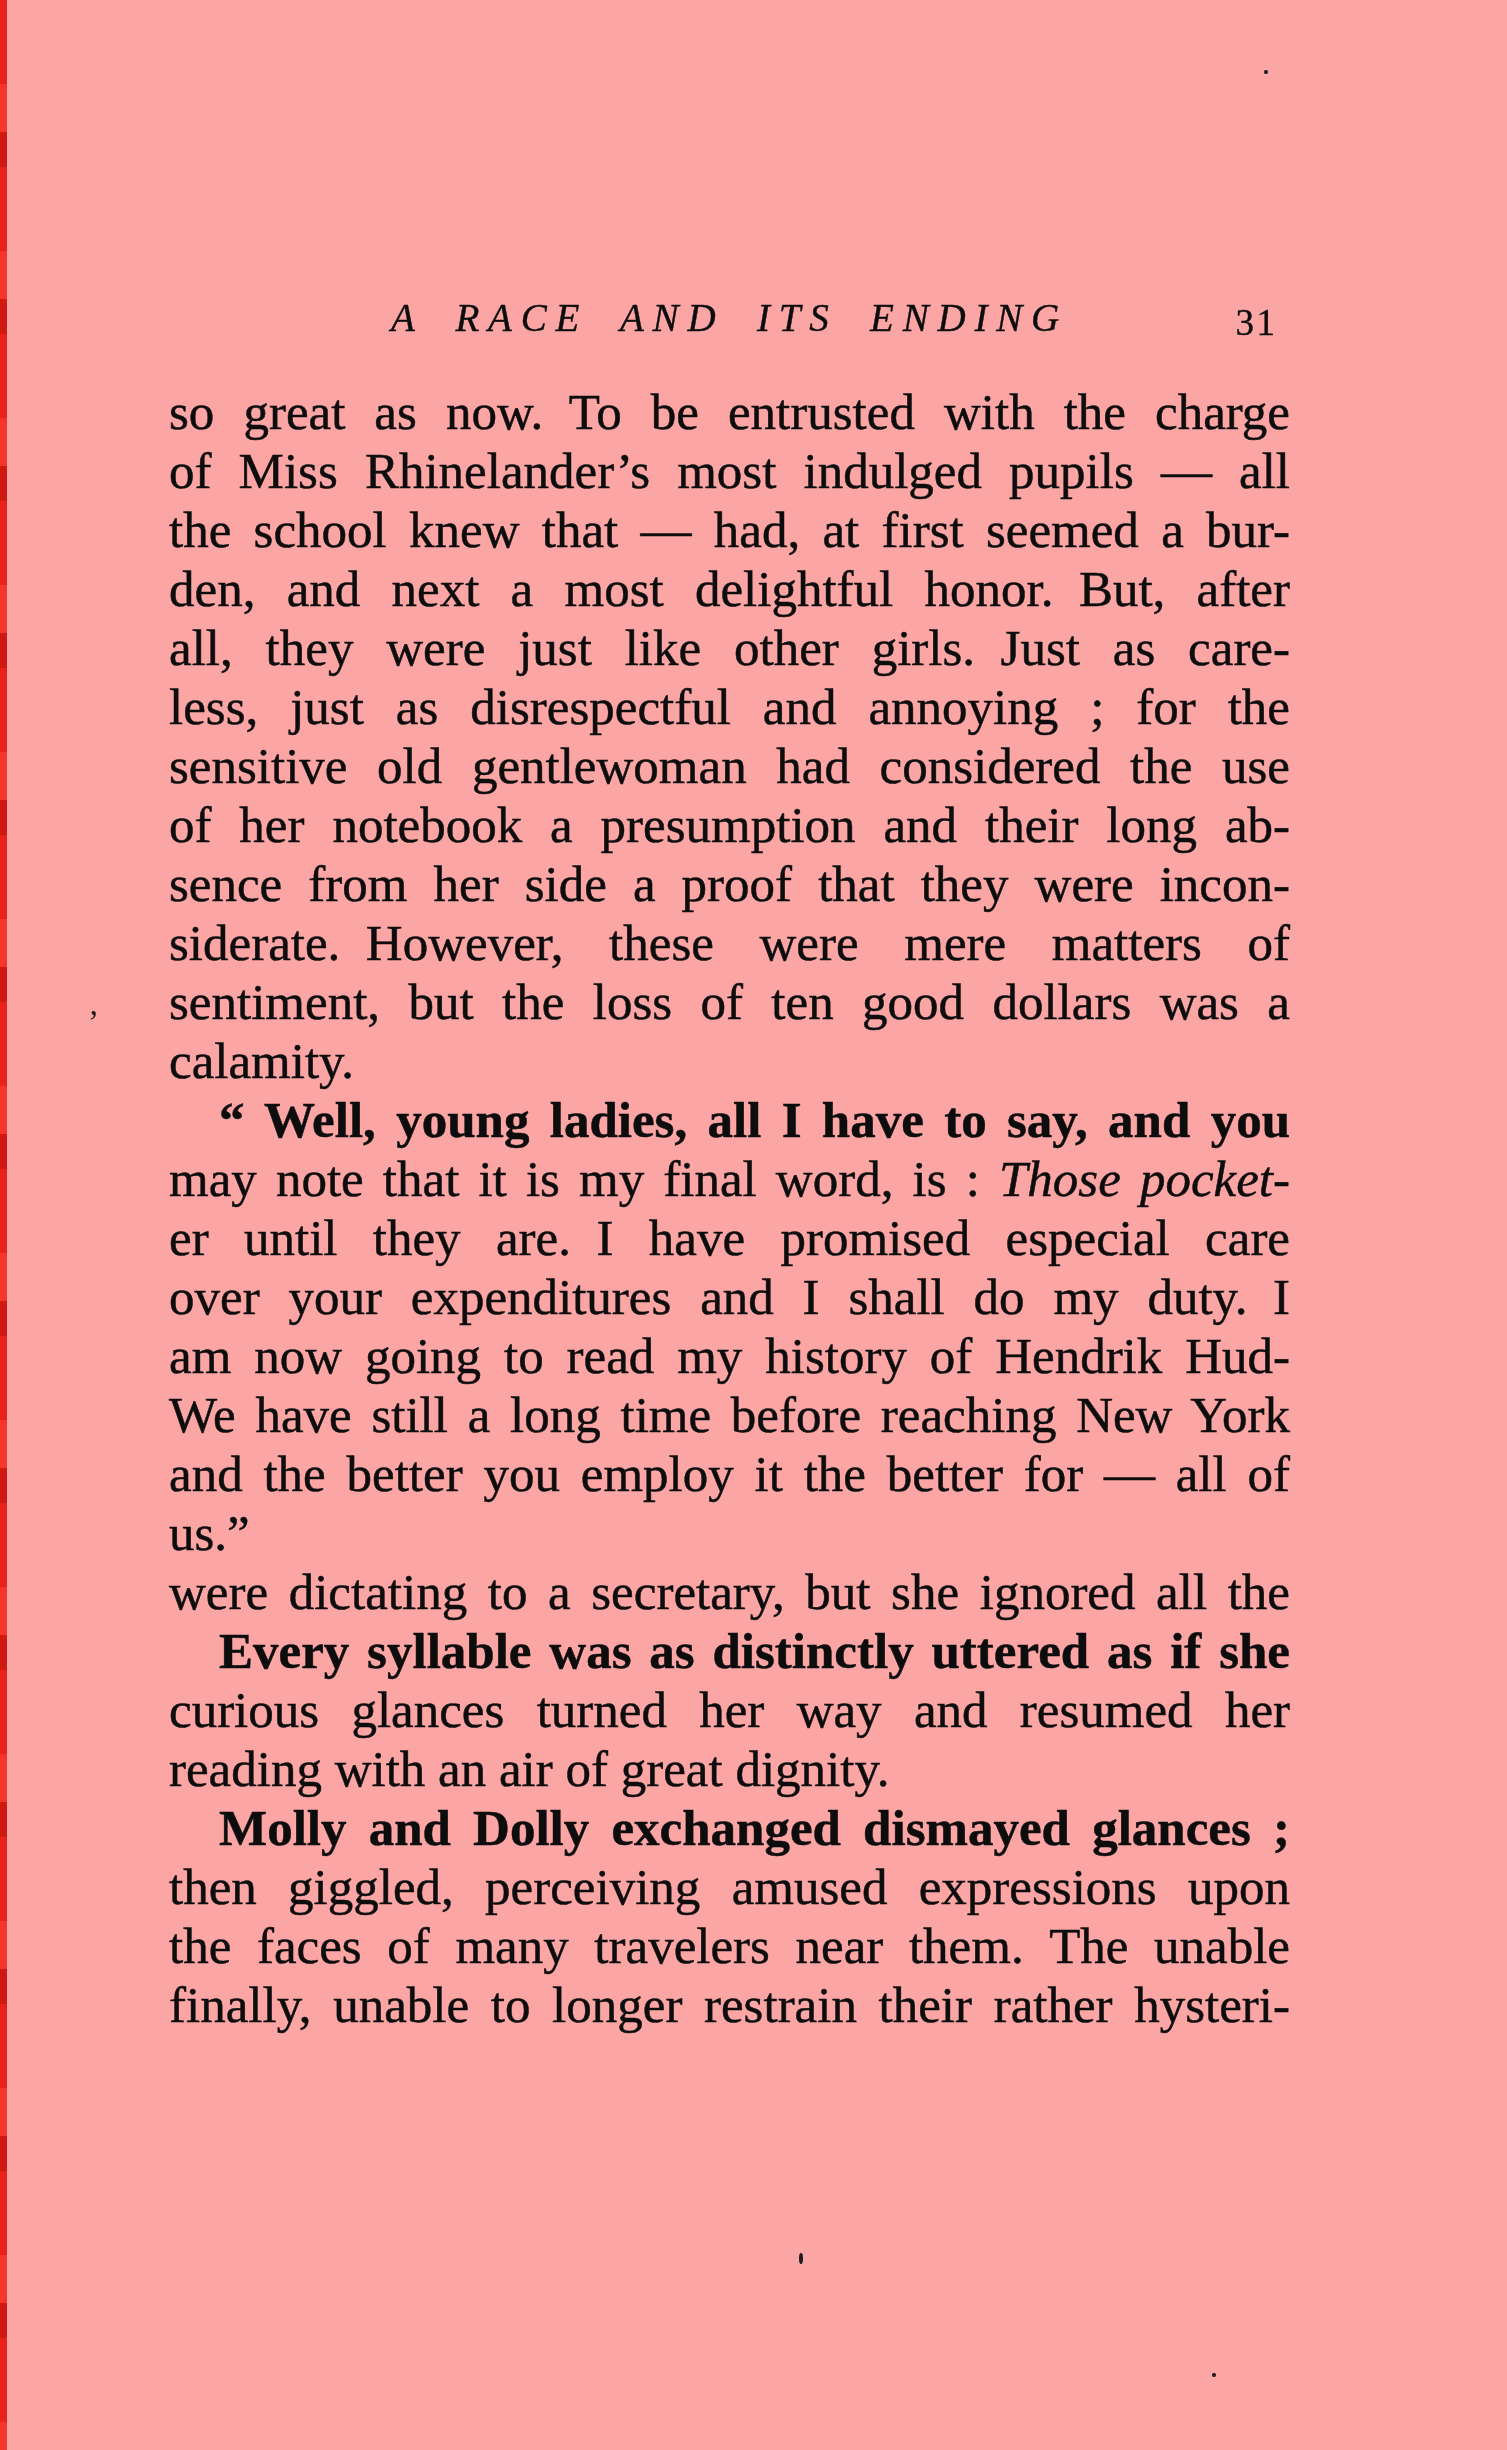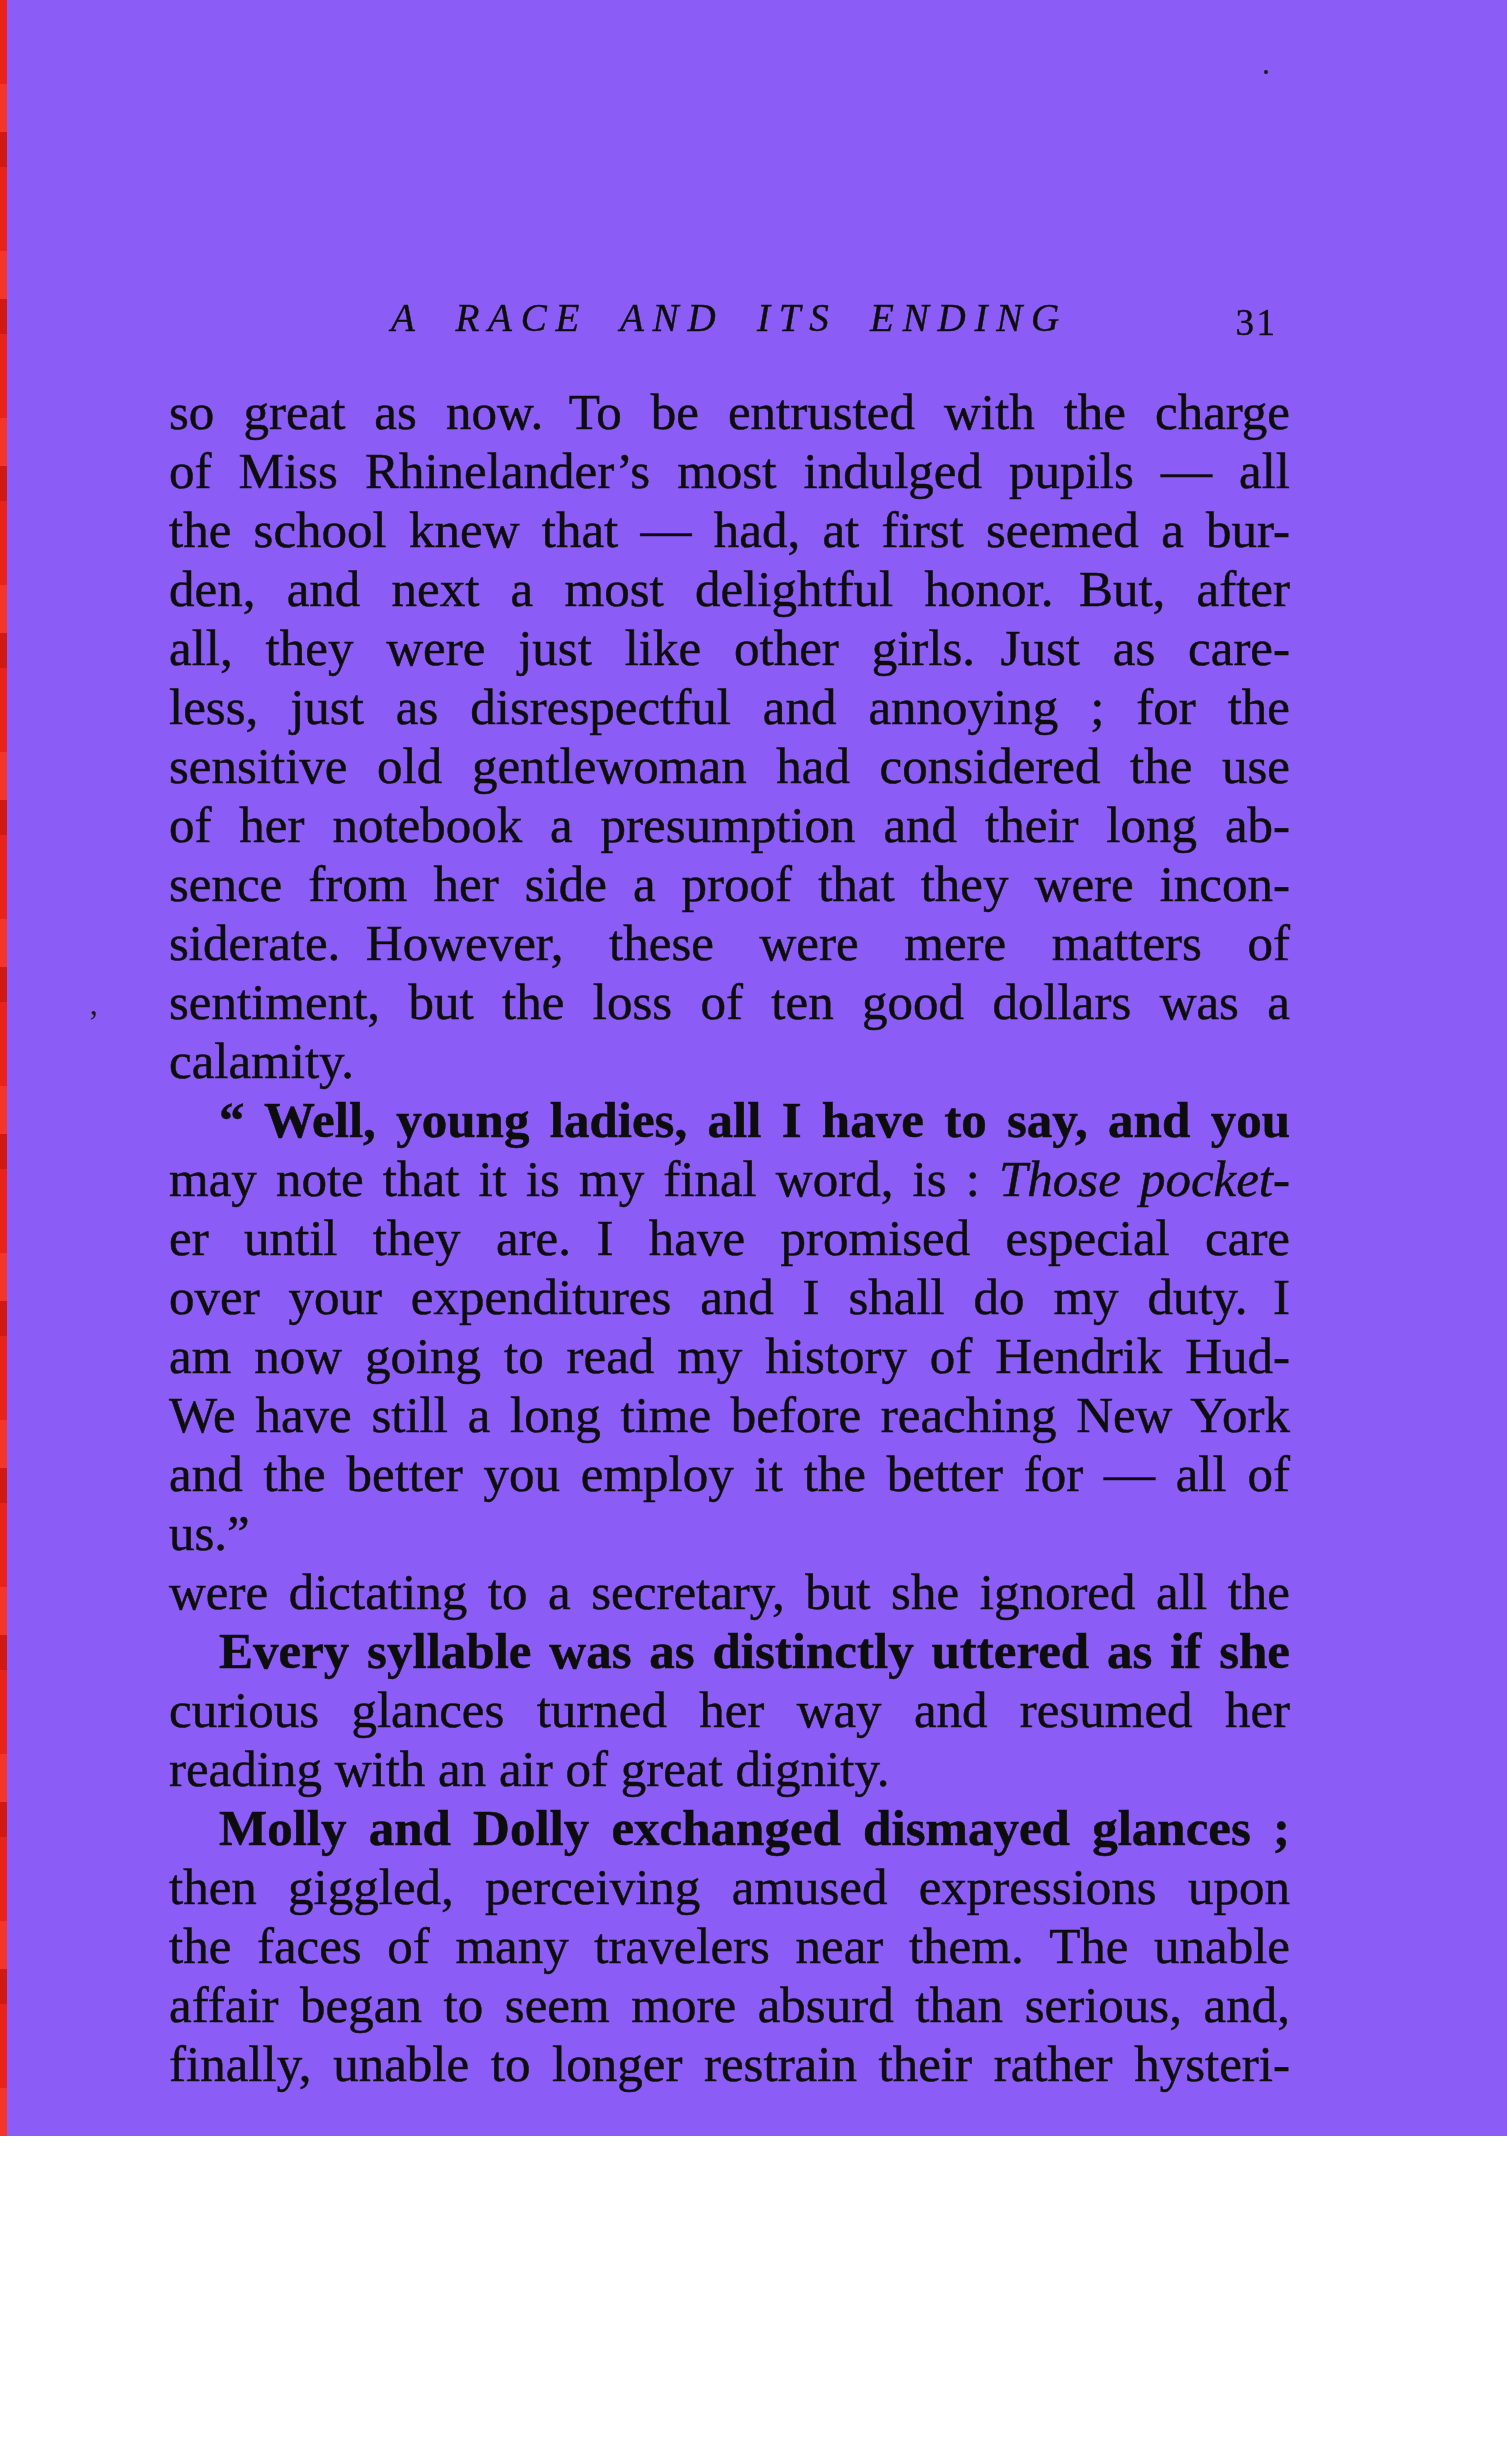--- a/index.html
+++ b/index.html
@@ -5,8 +5,8 @@
   html,body{margin:0;padding:0;background:#ffffff;}
   #page{
     position:relative;
-    width:1508px;height:2136px;
-    background:#8b5cf6;
+    width:1508px;height:2450px;
+    background:#fca5a5;
     overflow:hidden;
     font-family:"Liberation Serif","DejaVu Serif",serif;
     color:#0d0d0d;

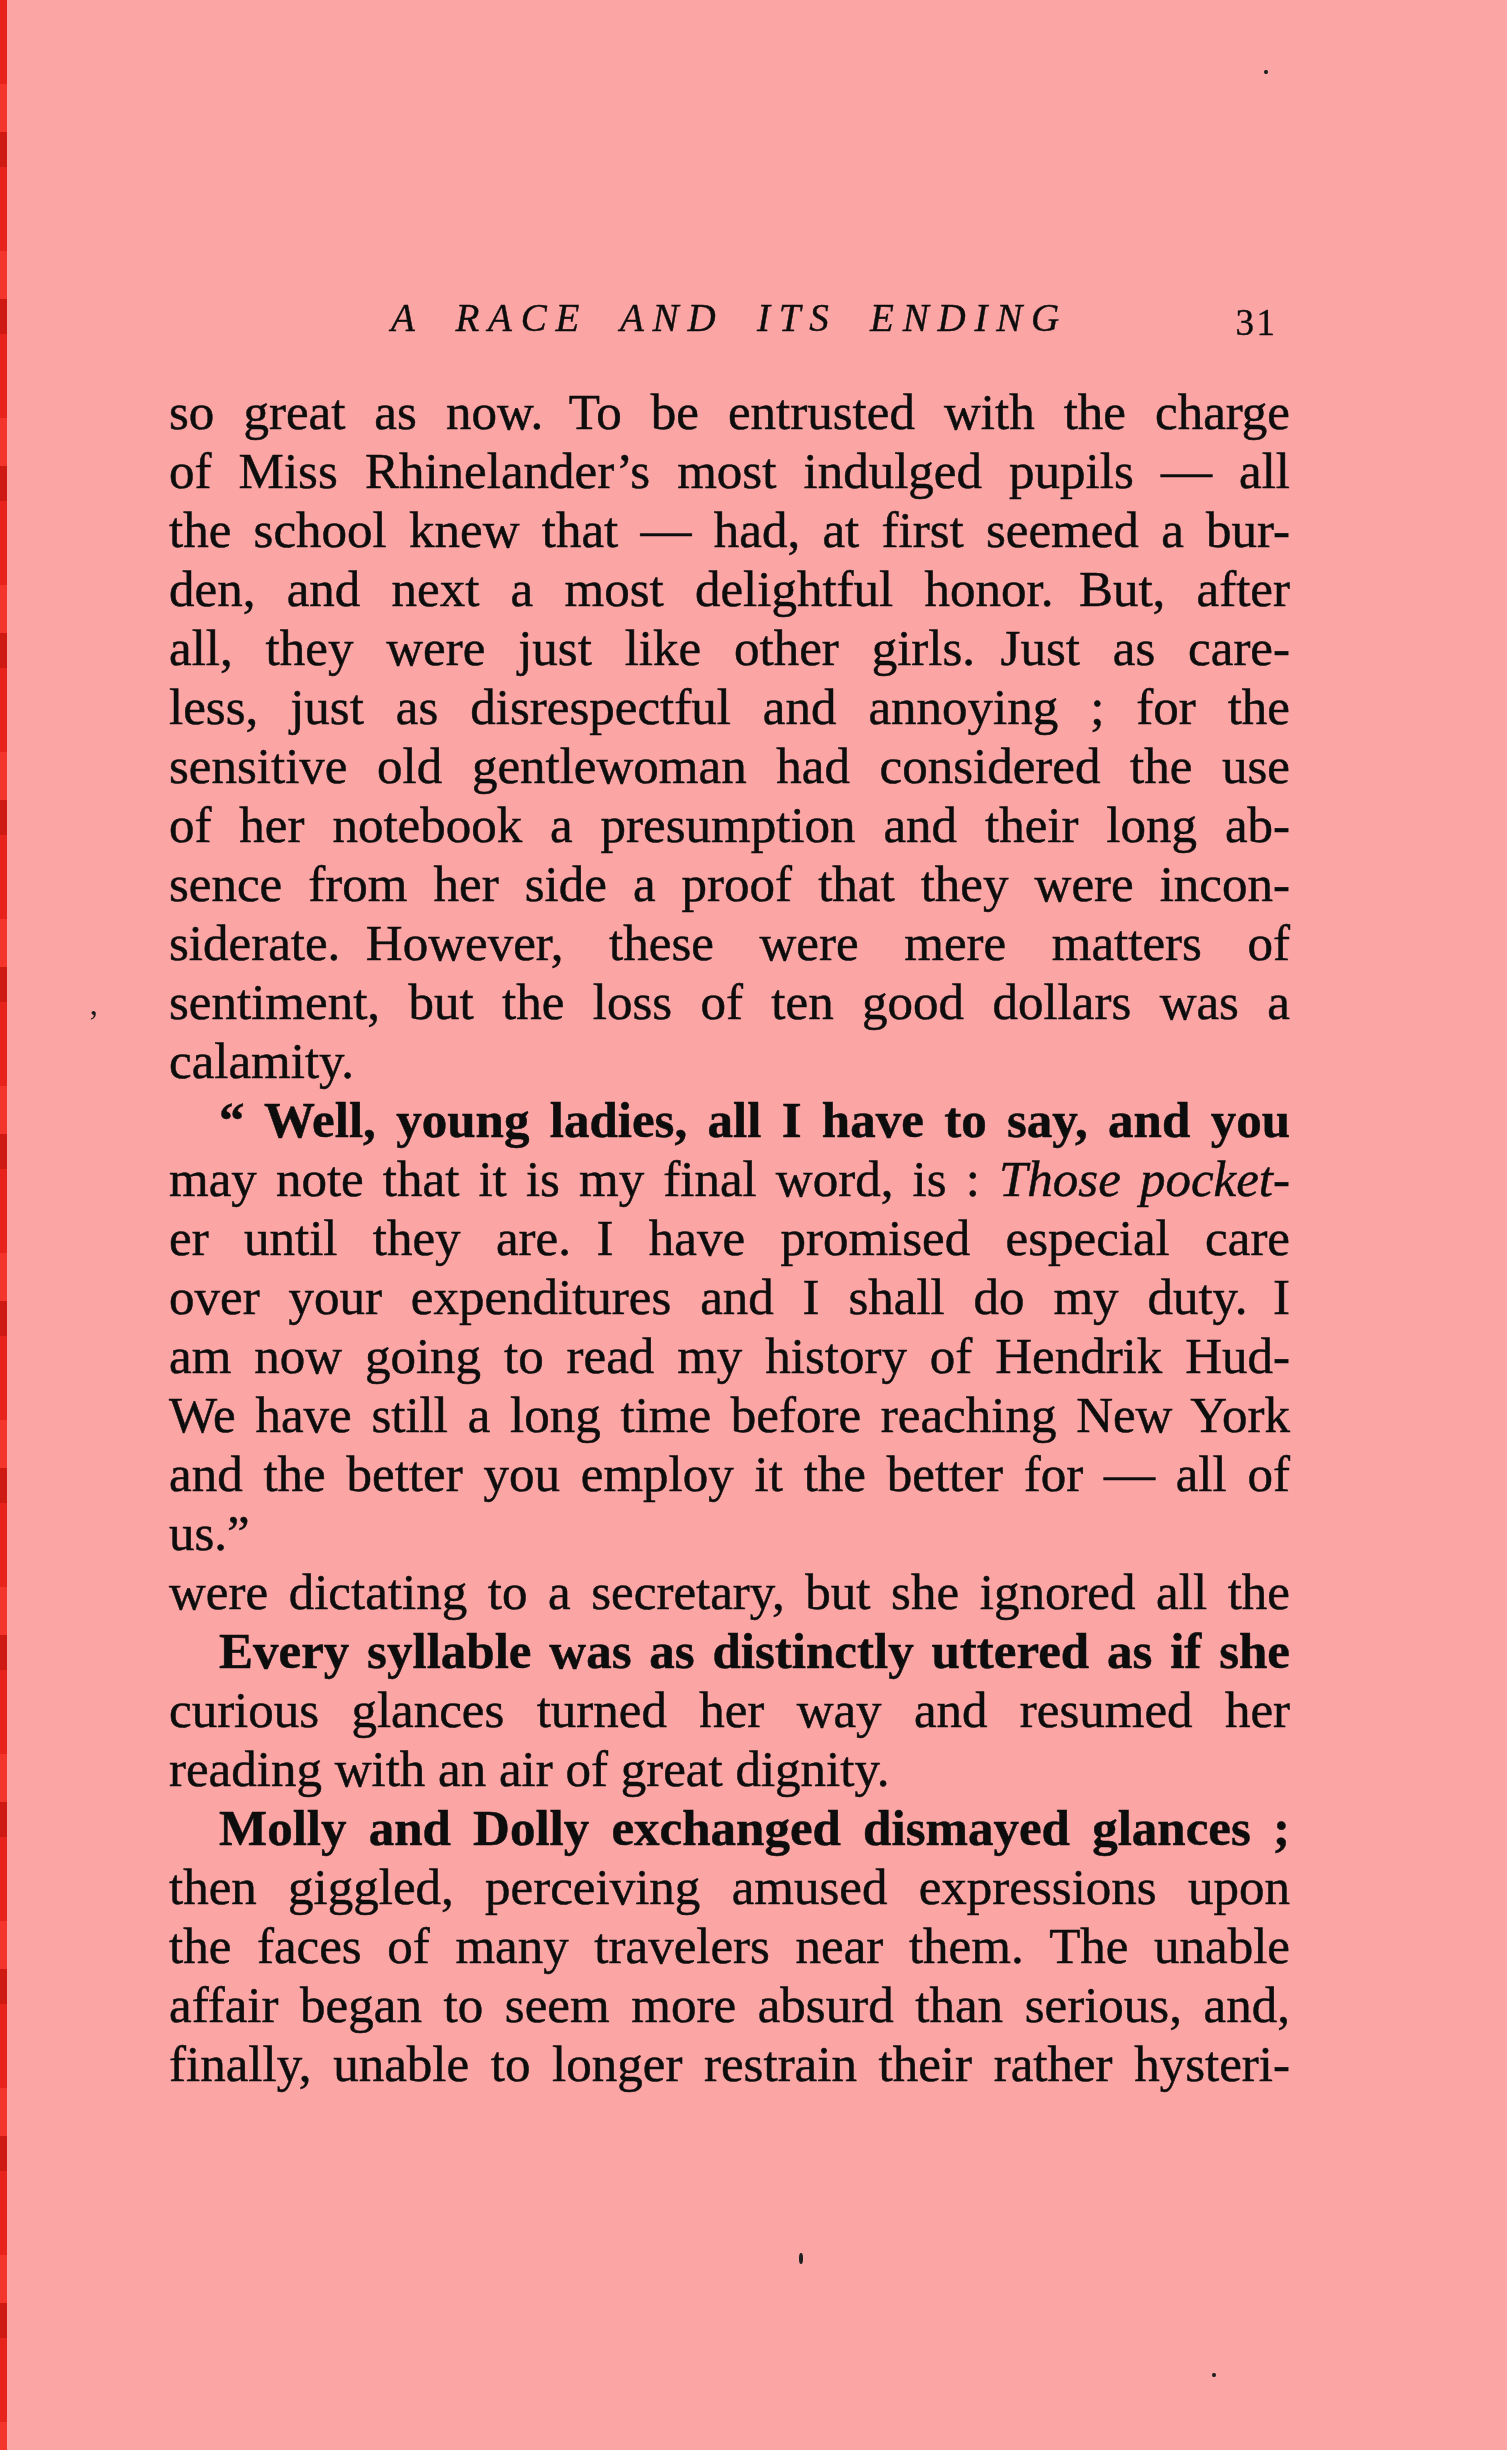--- a/index.html
+++ b/index.html
@@ -101,7 +101,6 @@
         <div class="line j ind"><span>Molly and Dolly exchanged dismayed glances ;</span></div>
         <div class="line j"><span>then giggled, perceiving amused expressions upon</span></div>
         <div class="line j"><span>the faces of many travelers near them. The unable</span></div>
-        <div class="line j"><span>affair began to seem more absurd than serious, and,</span></div>
         <div class="line j"><span>finally, unable to longer restrain their rather hysteri-</span></div>
       </div>
     </div>

